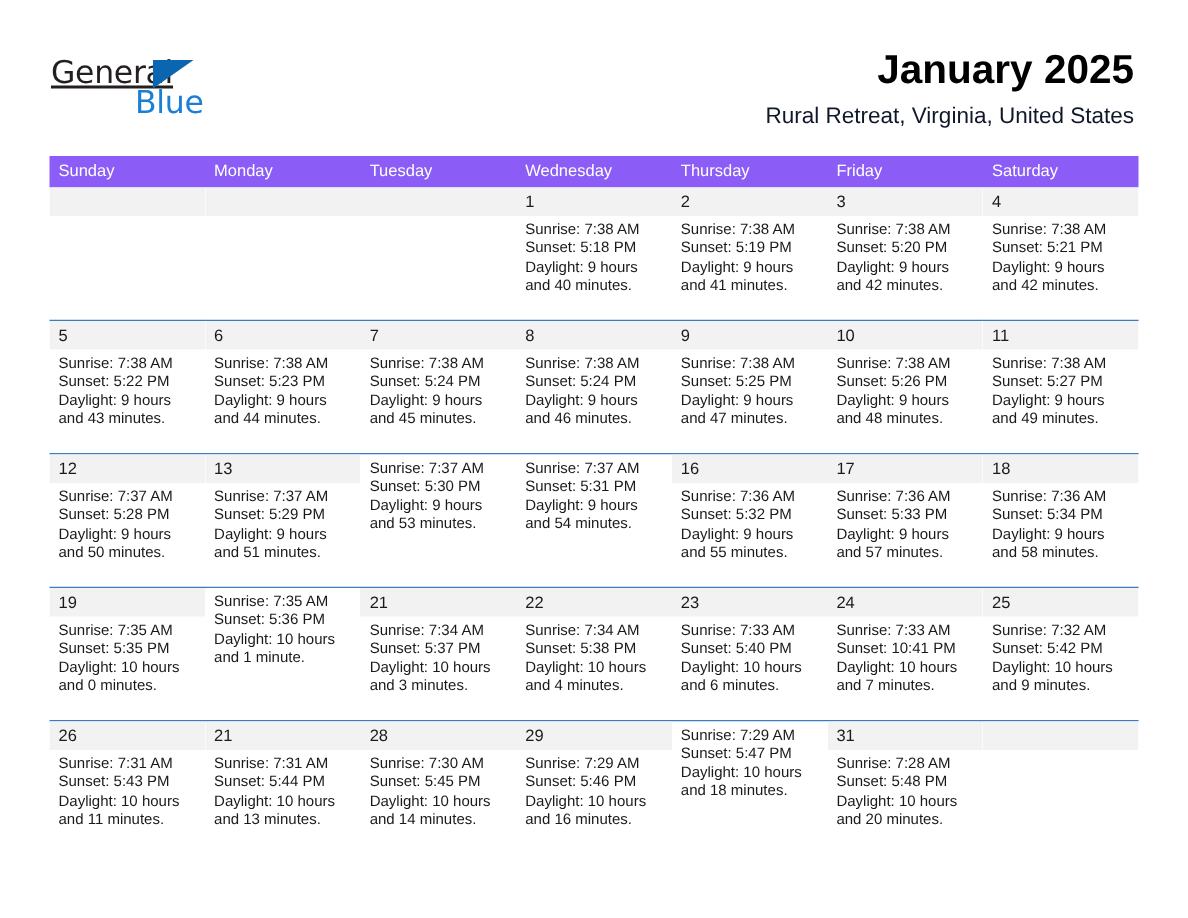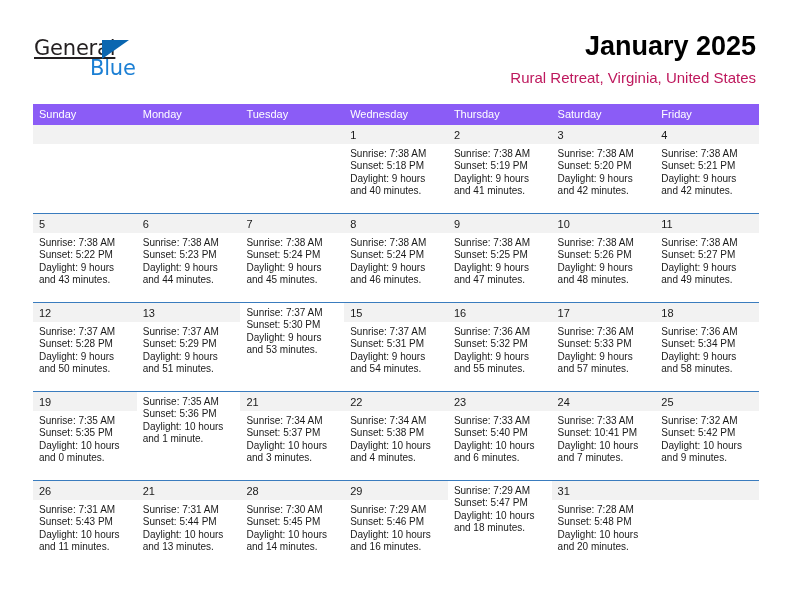--- a/index.html
+++ b/index.html
@@ -80,7 +80,7 @@
   .cal-subtitle {
     font-size: 15px;
     line-height: 20px;
-    color: #be185d;
+    color: #0f172a;
     margin: 6px 0 0 0;
     white-space: nowrap;
   }

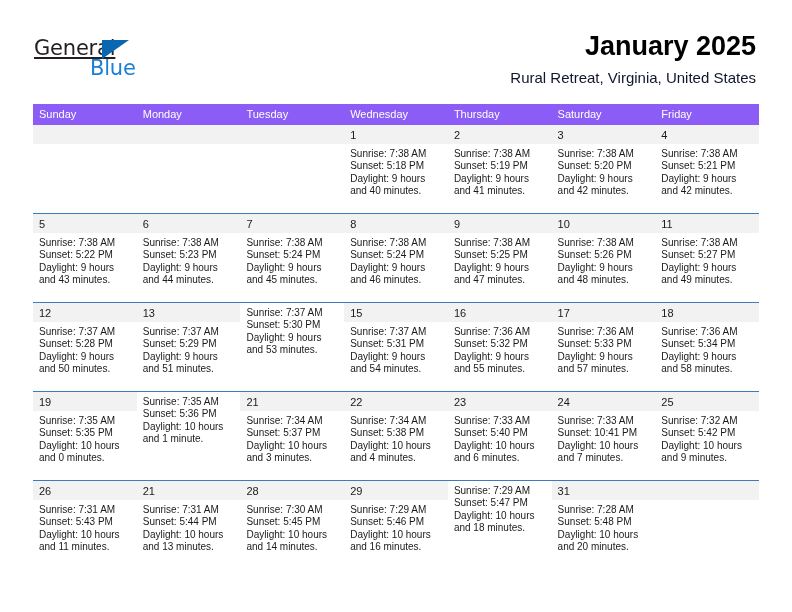--- a/index.html
+++ b/index.html
@@ -169,8 +169,8 @@
       <div class="dow">Tuesday</div>
       <div class="dow">Wednesday</div>
       <div class="dow">Thursday</div>
+      <div class="dow">Friday</div>
       <div class="dow">Saturday</div>
-      <div class="dow">Friday</div>
     </div>
     <div id="weeks-host">
         <div class="week first">

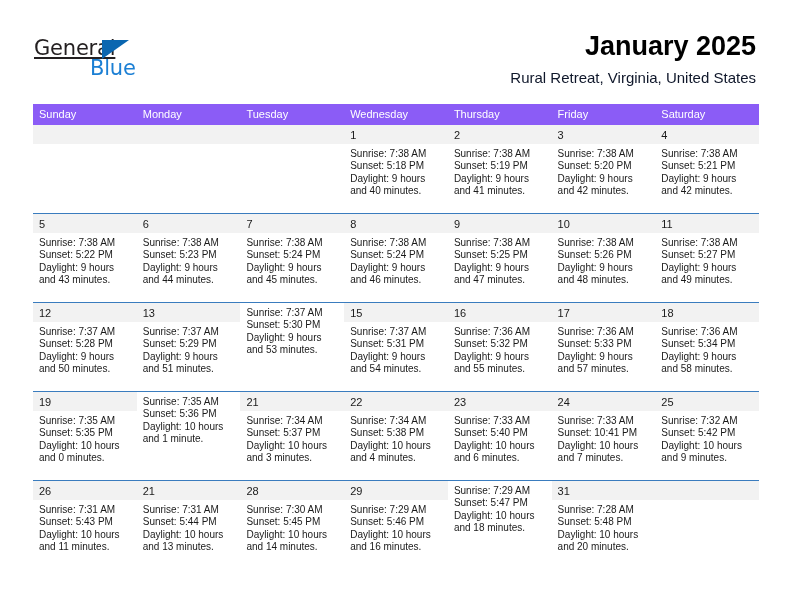--- a/index.html
+++ b/index.html
@@ -313,7 +313,6 @@
             </div>
           </div>
           <div class="day">
-            <div class="day-numbar"><span class="day-num">15</span></div>
             <div class="day-lines">
               <div class="dl">Sunrise: 7:37 AM</div>
               <div class="dl">Sunset: 5:31 PM</div>

